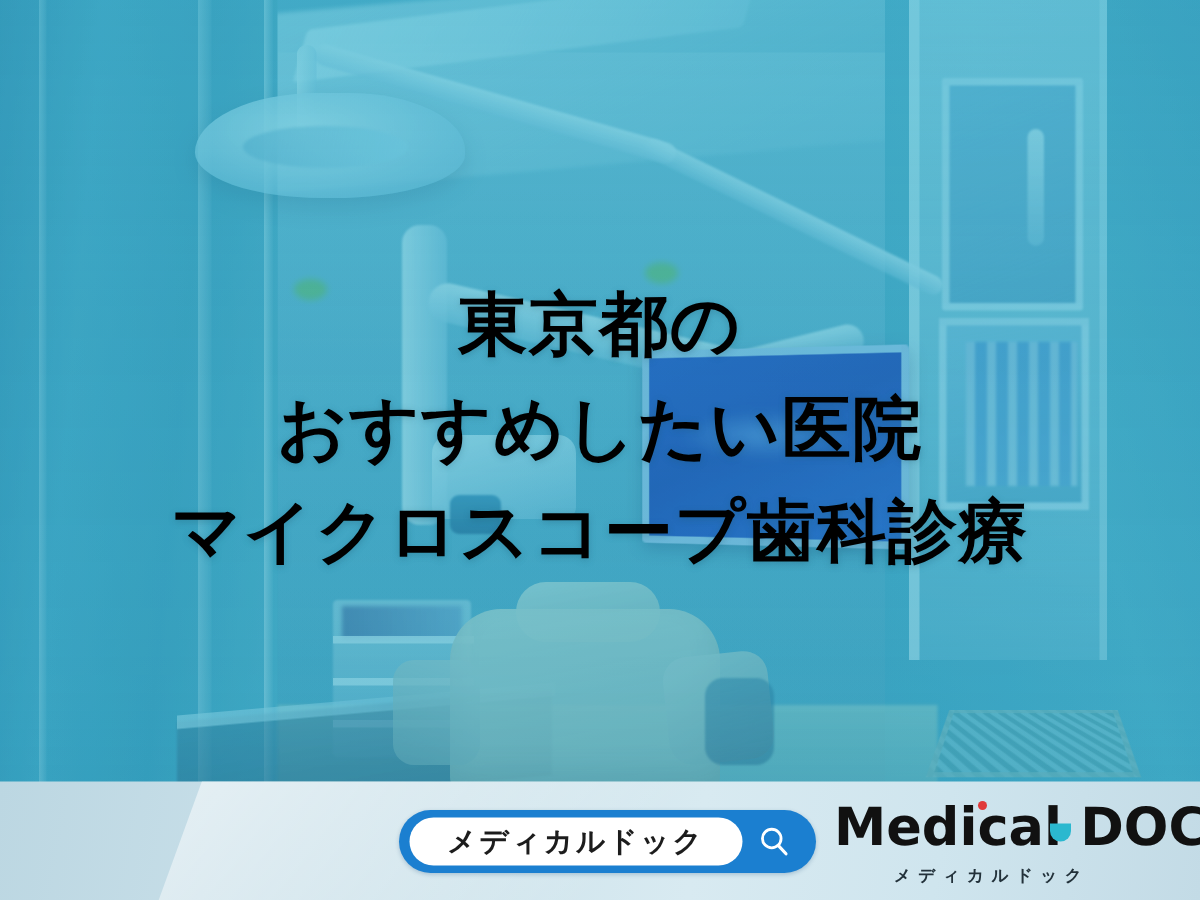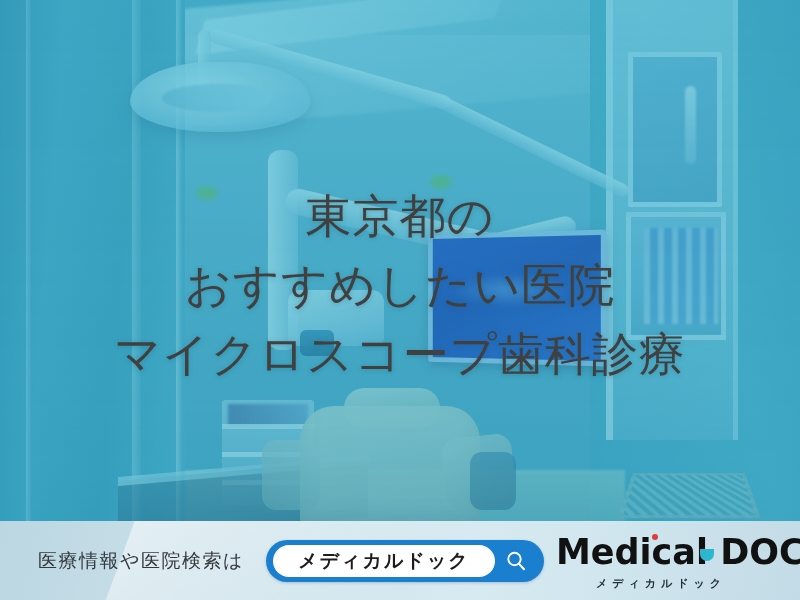--- a/index.html
+++ b/index.html
@@ -335,11 +335,11 @@
     position: absolute;
     left: 0; right: 0; top: 182px;
     text-align: center;
-    color: #404040;
+    color: #000000;
     font-size: 46px;
     line-height: 1.50;
     letter-spacing: 1px;
-    font-weight: 400;
+    font-weight: 700;
     text-shadow: 0 1px 5px rgba(25,85,110,.30);
     white-space: nowrap;
   }

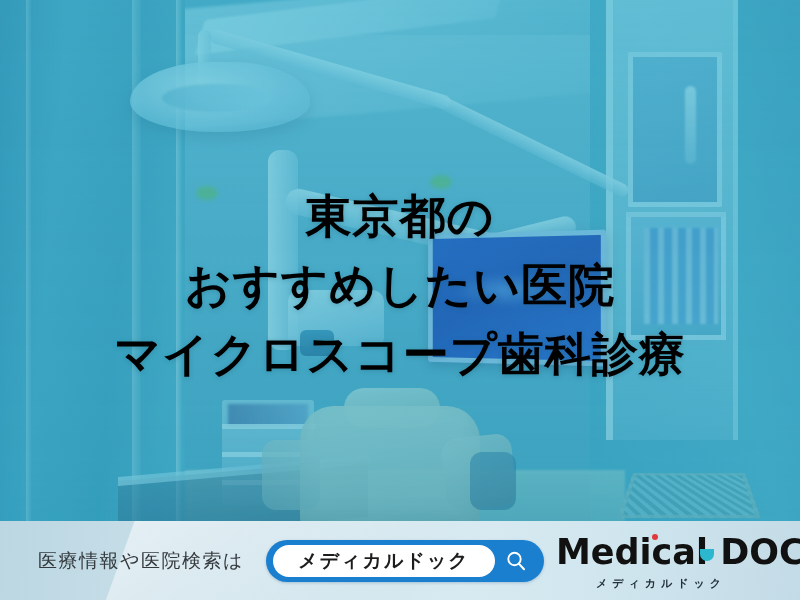--- a/index.html
+++ b/index.html
@@ -520,7 +520,6 @@
 
   <div class="bottombar">
 
-    <div class="bb-label">医療情報や医院検索は</div>
 
     <div class="searchbtn">
       <div class="search-field">

